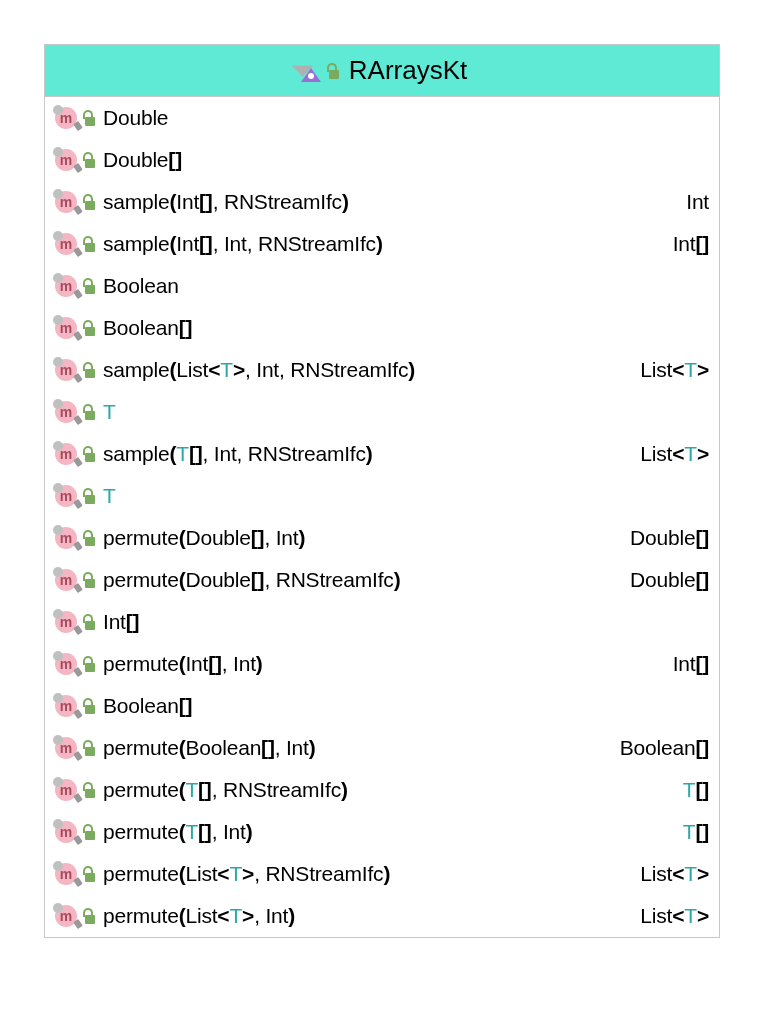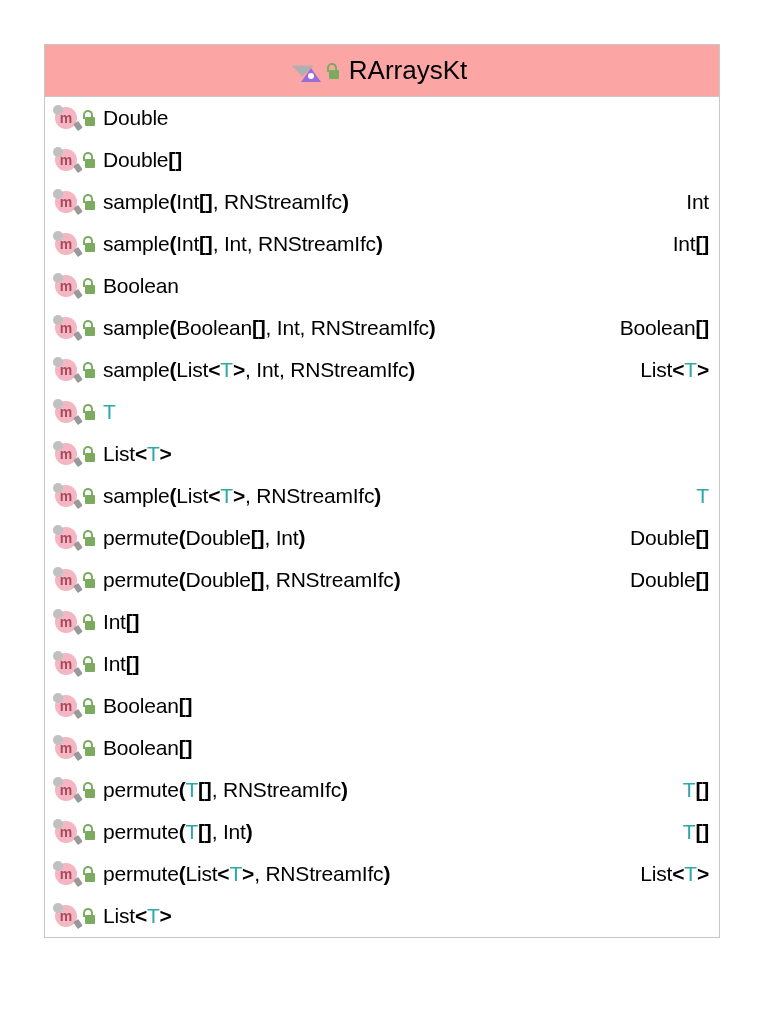--- a/index.html
+++ b/index.html
@@ -18,7 +18,7 @@
     background: #ffffff;
   }
   .header {
-    background: #fca5a5;
+    background: #5eead4;
     padding: 10px 0;
     display: flex;
     align-items: center;

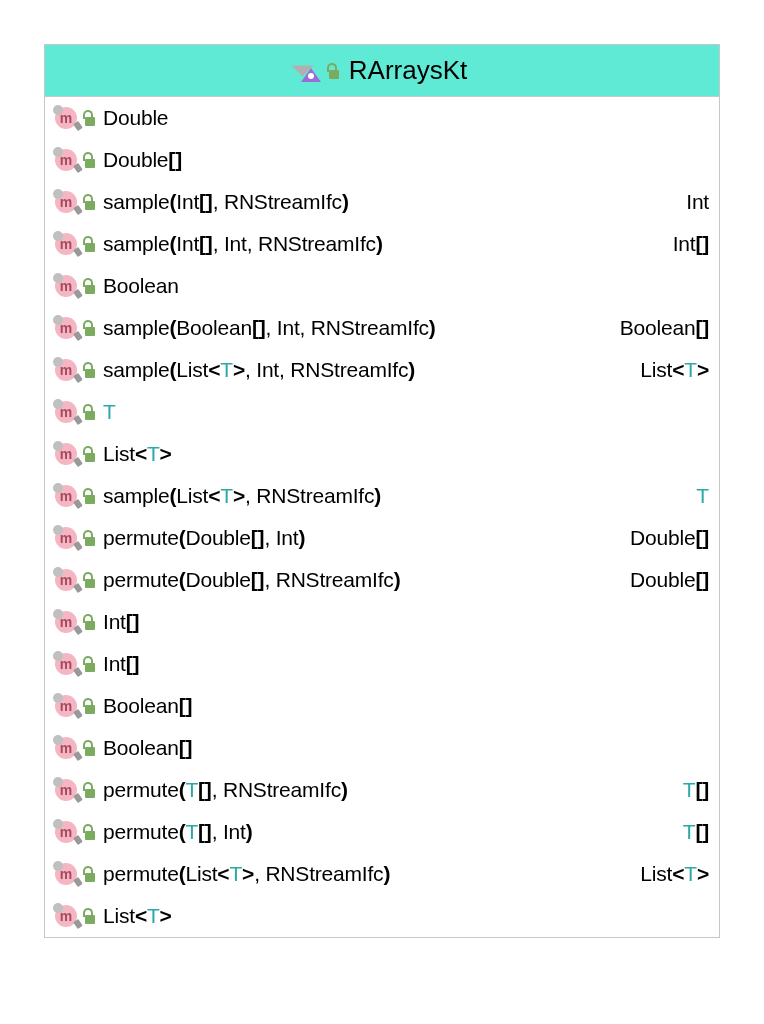--- a/index.html
+++ b/index.html
@@ -220,7 +220,6 @@
           <span>m</span>
         </span>
         <span class="unlock-icon"></span>
-        <span class="sig"><span><span>sample</span><span class="paren">(</span><span>Boolean</span><span class="paren">[]</span><span>, Int, RNStreamIfc</span><span class="paren">)</span></span></span>
         <span class="ret"><span><span>Boolean</span><span class="paren">[]</span></span></span>
       </div>
       <div class="row">

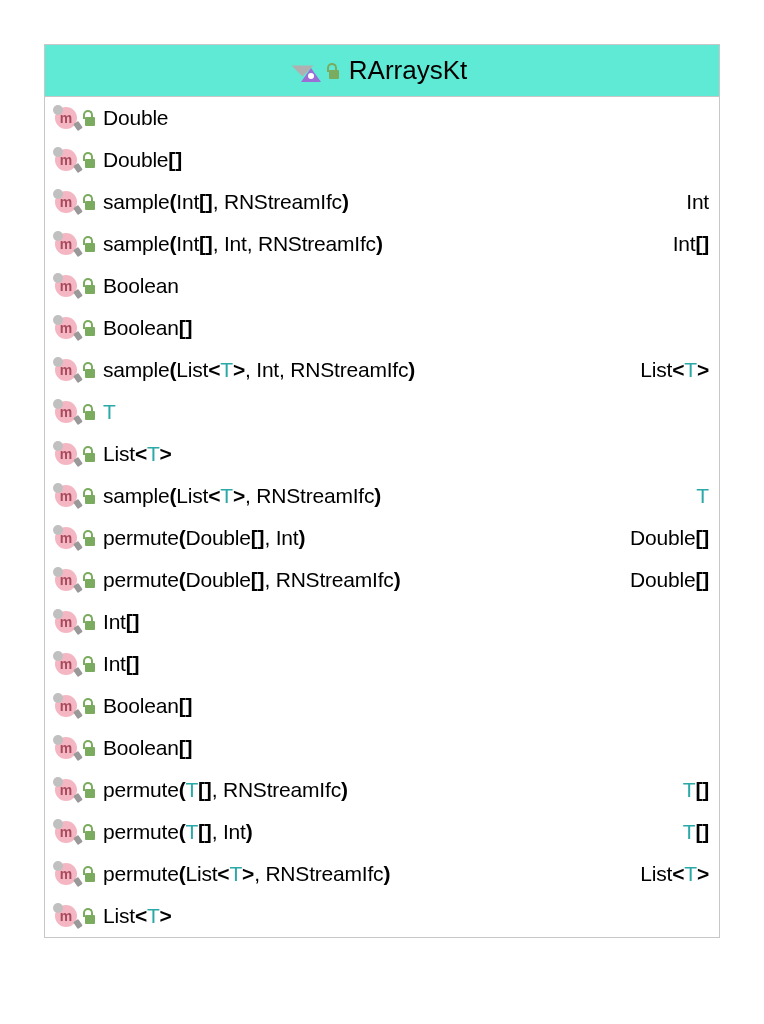--- a/index.html
+++ b/index.html
@@ -242,6 +242,7 @@
           <span>m</span>
         </span>
         <span class="unlock-icon"></span>
+        <span class="sig"><span><span>sample</span><span class="paren">(</span><span class="gen">T</span><span class="paren">[]</span><span>, Int, RNStreamIfc</span><span class="paren">)</span></span></span>
         <span class="ret"><span><span>List</span><span class="paren">&lt;</span><span class="gen">T</span><span class="paren">&gt;</span></span></span>
       </div>
       <div class="row">

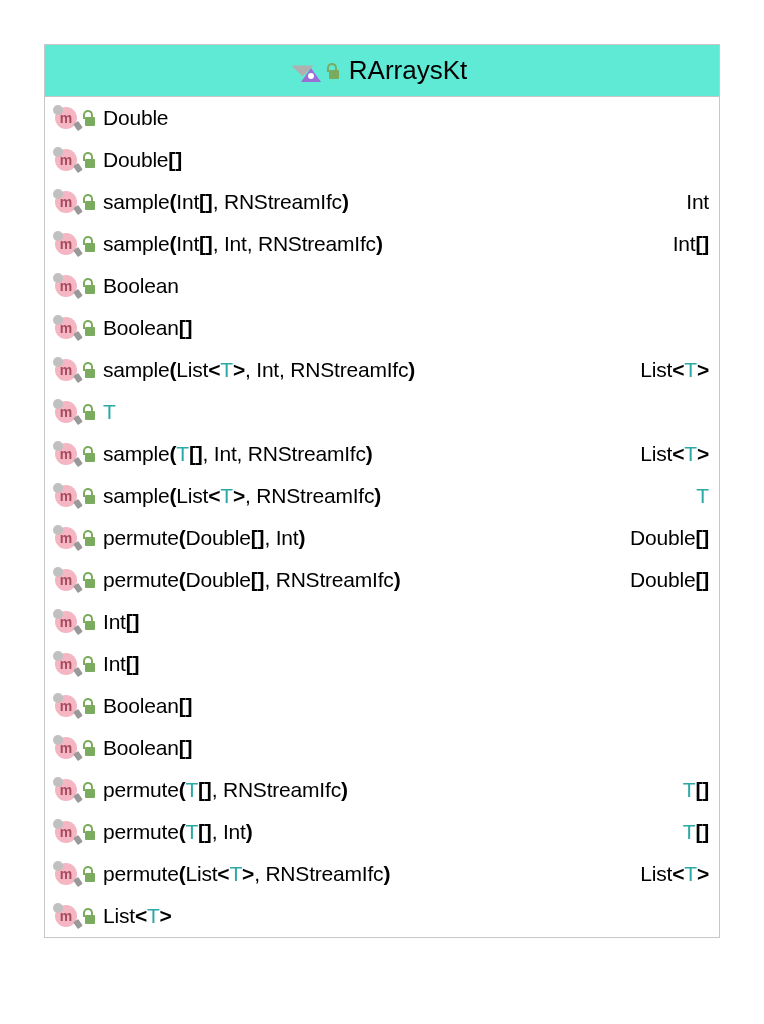--- a/index.html
+++ b/index.html
@@ -250,7 +250,6 @@
           <span>m</span>
         </span>
         <span class="unlock-icon"></span>
-        <span class="sig"><span><span>sample</span><span class="paren">(</span><span>List</span><span class="paren">&lt;</span><span class="gen">T</span><span class="paren">&gt;</span><span>, RNStreamIfc</span><span class="paren">)</span></span></span>
         <span class="ret"><span><span class="gen">T</span></span></span>
       </div>
       <div class="row">

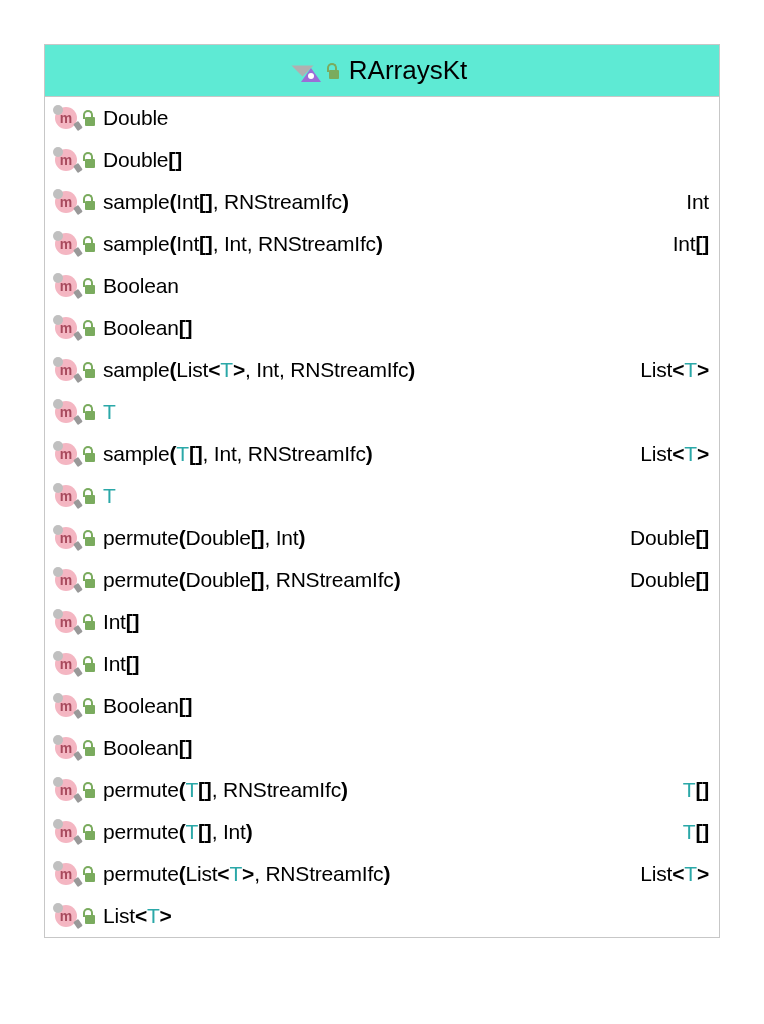--- a/index.html
+++ b/index.html
@@ -280,6 +280,7 @@
           <span>m</span>
         </span>
         <span class="unlock-icon"></span>
+        <span class="sig"><span><span>permute</span><span class="paren">(</span><span>Int</span><span class="paren">[]</span><span>, Int</span><span class="paren">)</span></span></span>
         <span class="ret"><span><span>Int</span><span class="paren">[]</span></span></span>
       </div>
       <div class="row">

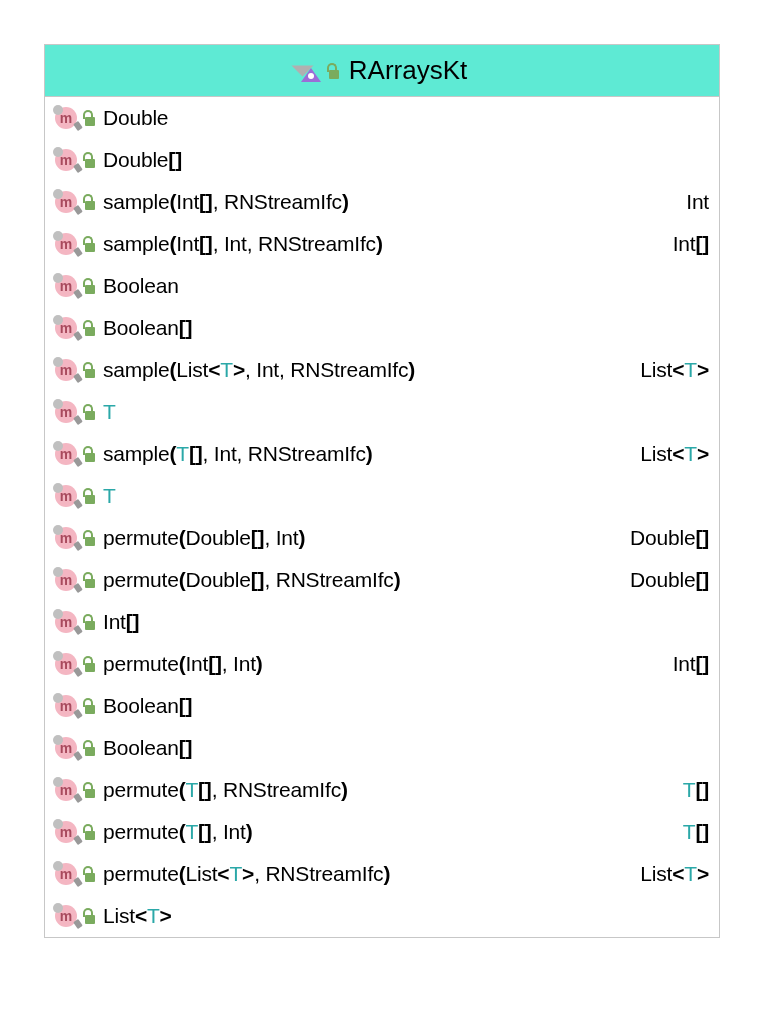--- a/index.html
+++ b/index.html
@@ -295,6 +295,7 @@
           <span>m</span>
         </span>
         <span class="unlock-icon"></span>
+        <span class="sig"><span><span>permute</span><span class="paren">(</span><span>Boolean</span><span class="paren">[]</span><span>, Int</span><span class="paren">)</span></span></span>
         <span class="ret"><span><span>Boolean</span><span class="paren">[]</span></span></span>
       </div>
       <div class="row">

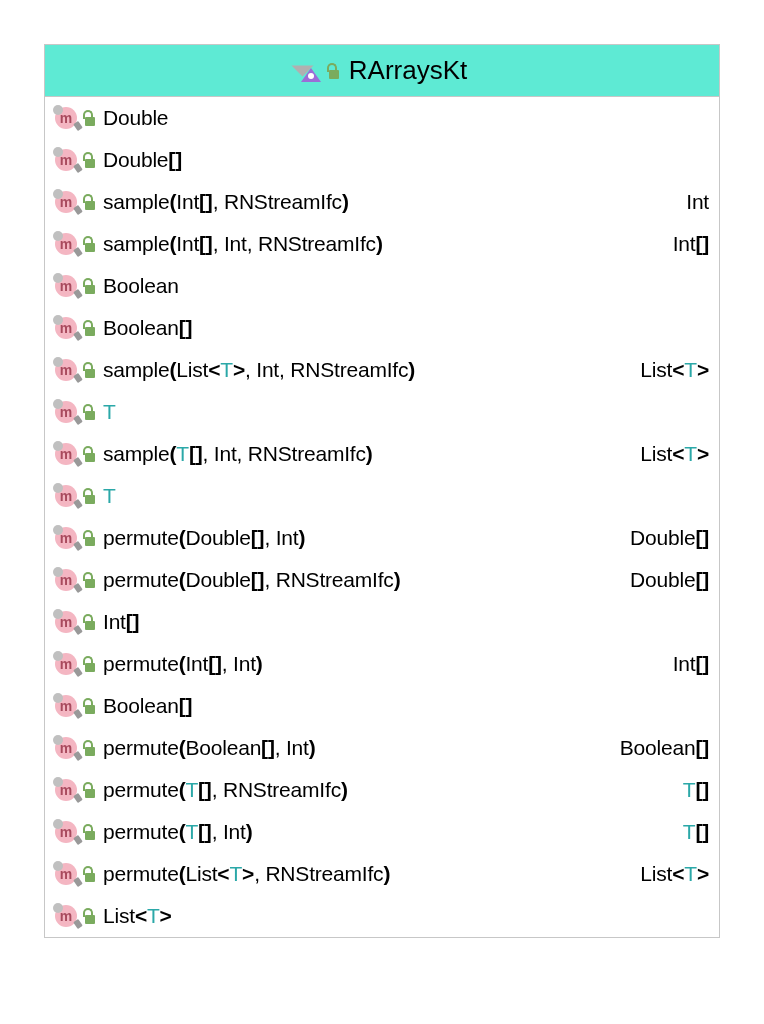--- a/index.html
+++ b/index.html
@@ -327,6 +327,7 @@
           <span>m</span>
         </span>
         <span class="unlock-icon"></span>
+        <span class="sig"><span><span>permute</span><span class="paren">(</span><span>List</span><span class="paren">&lt;</span><span class="gen">T</span><span class="paren">&gt;</span><span>, Int</span><span class="paren">)</span></span></span>
         <span class="ret"><span><span>List</span><span class="paren">&lt;</span><span class="gen">T</span><span class="paren">&gt;</span></span></span>
       </div>
     </div>

